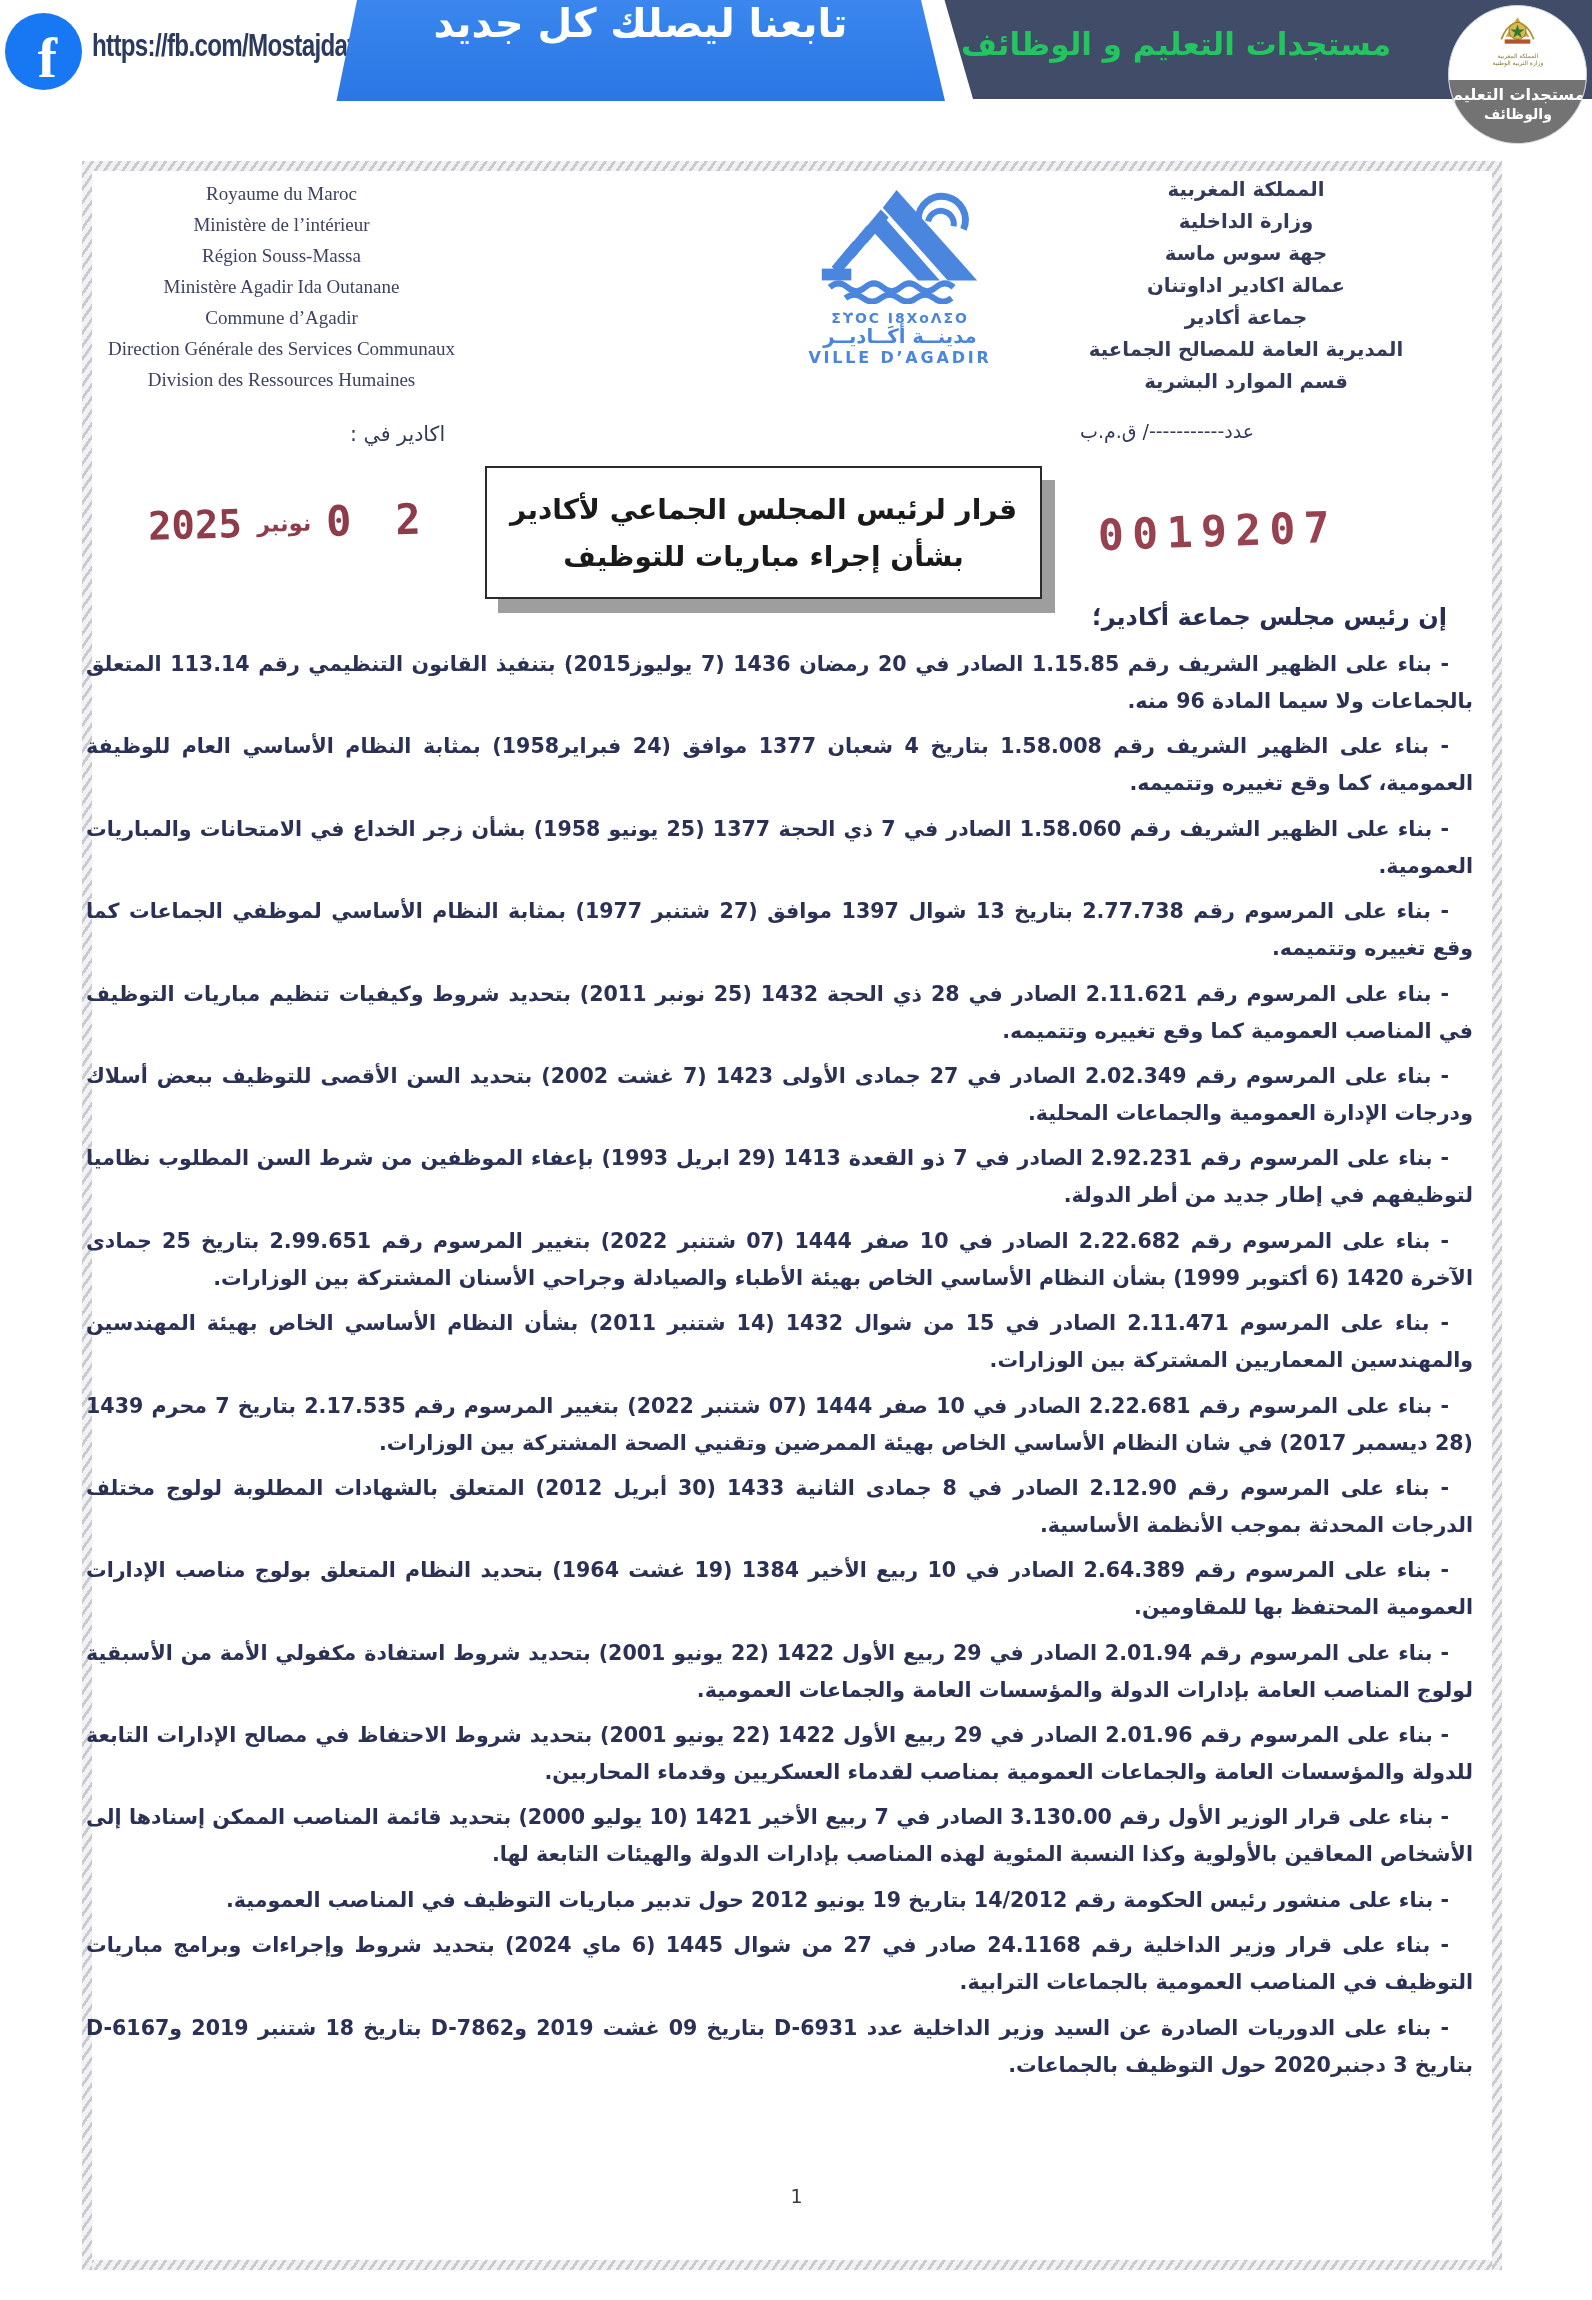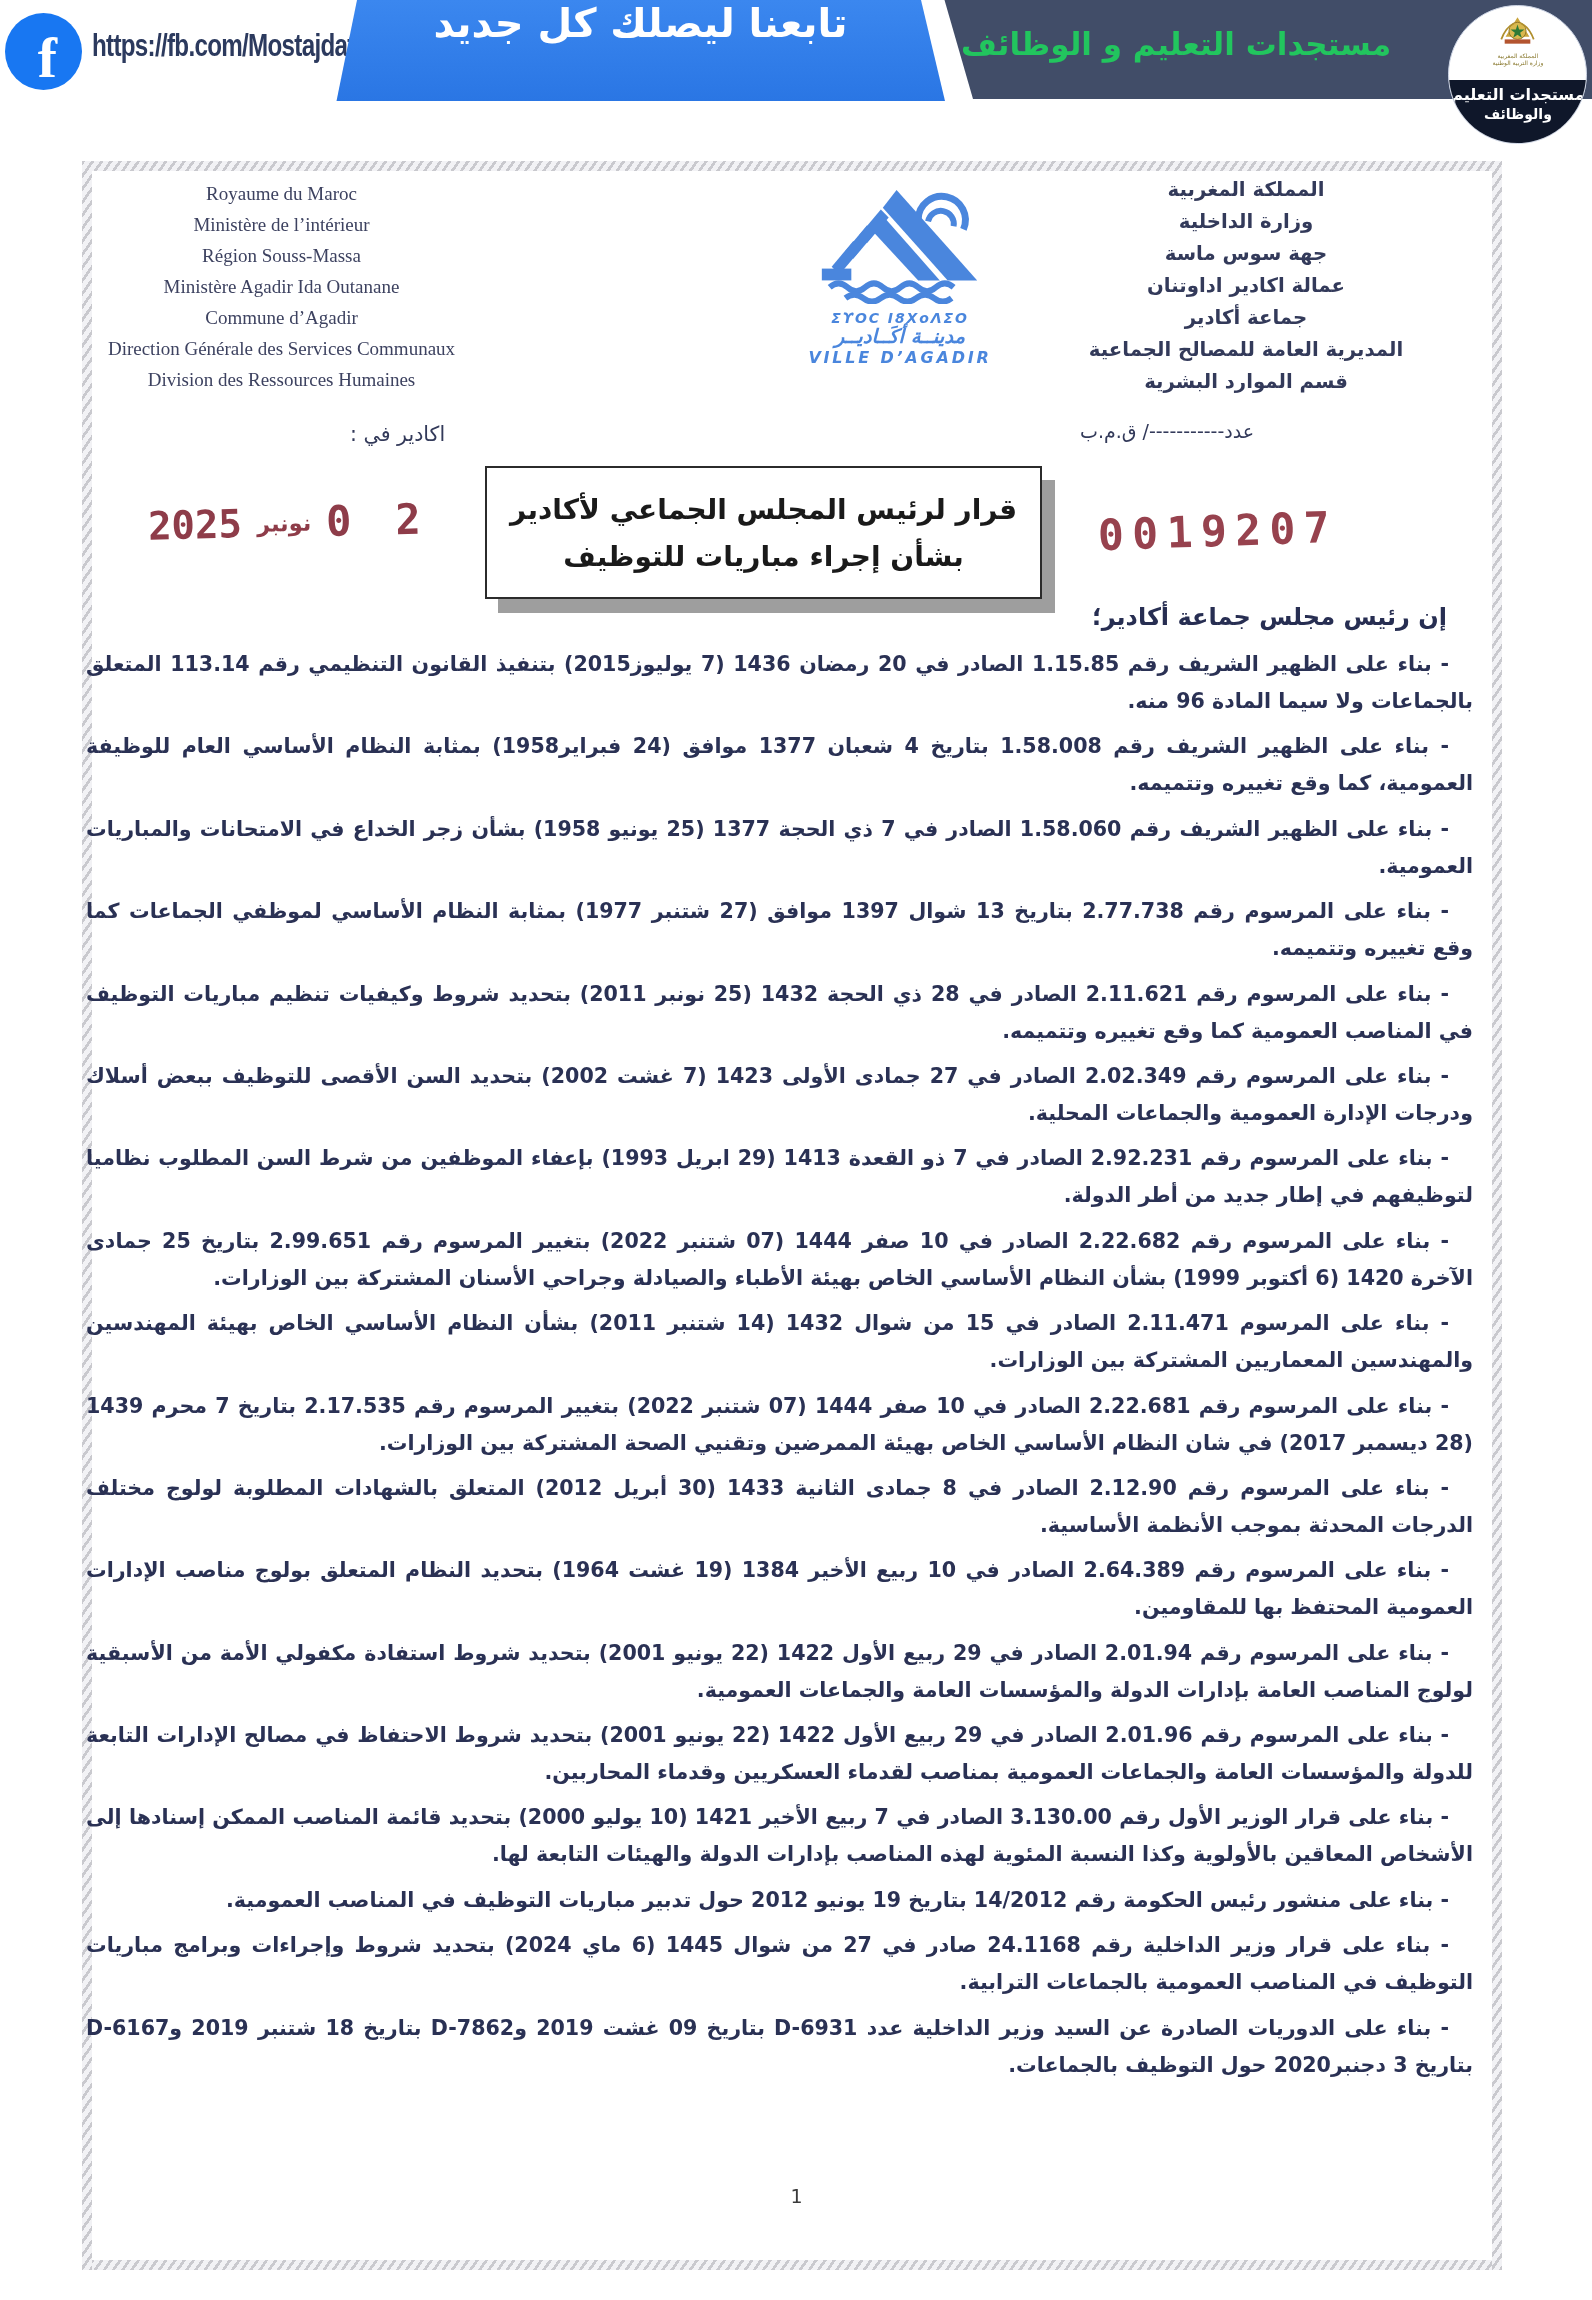--- a/index.html
+++ b/index.html
@@ -25,7 +25,7 @@
          background:#ffffff;border:1.9px solid #ccd4e4;overflow:hidden;z-index:6;text-align:center;}
   .badge svg{margin-top:6.6px;}
   .badge-small{font-size:6px;line-height:7px;color:#8a7a30;}
-  .badge-navy{position:absolute;left:0;right:0;bottom:0;height:58px;background:#0f172a;color:#fff;
+  .badge-navy{position:absolute;left:0;right:0;bottom:0;height:58px;background:#737373;color:#fff;
               padding-top:4.7px;direction:rtl;}
   .badge-l1{font-size:16px;font-weight:bold;line-height:20.6px;}
   .badge-l2{font-size:14px;font-weight:bold;line-height:19px;}

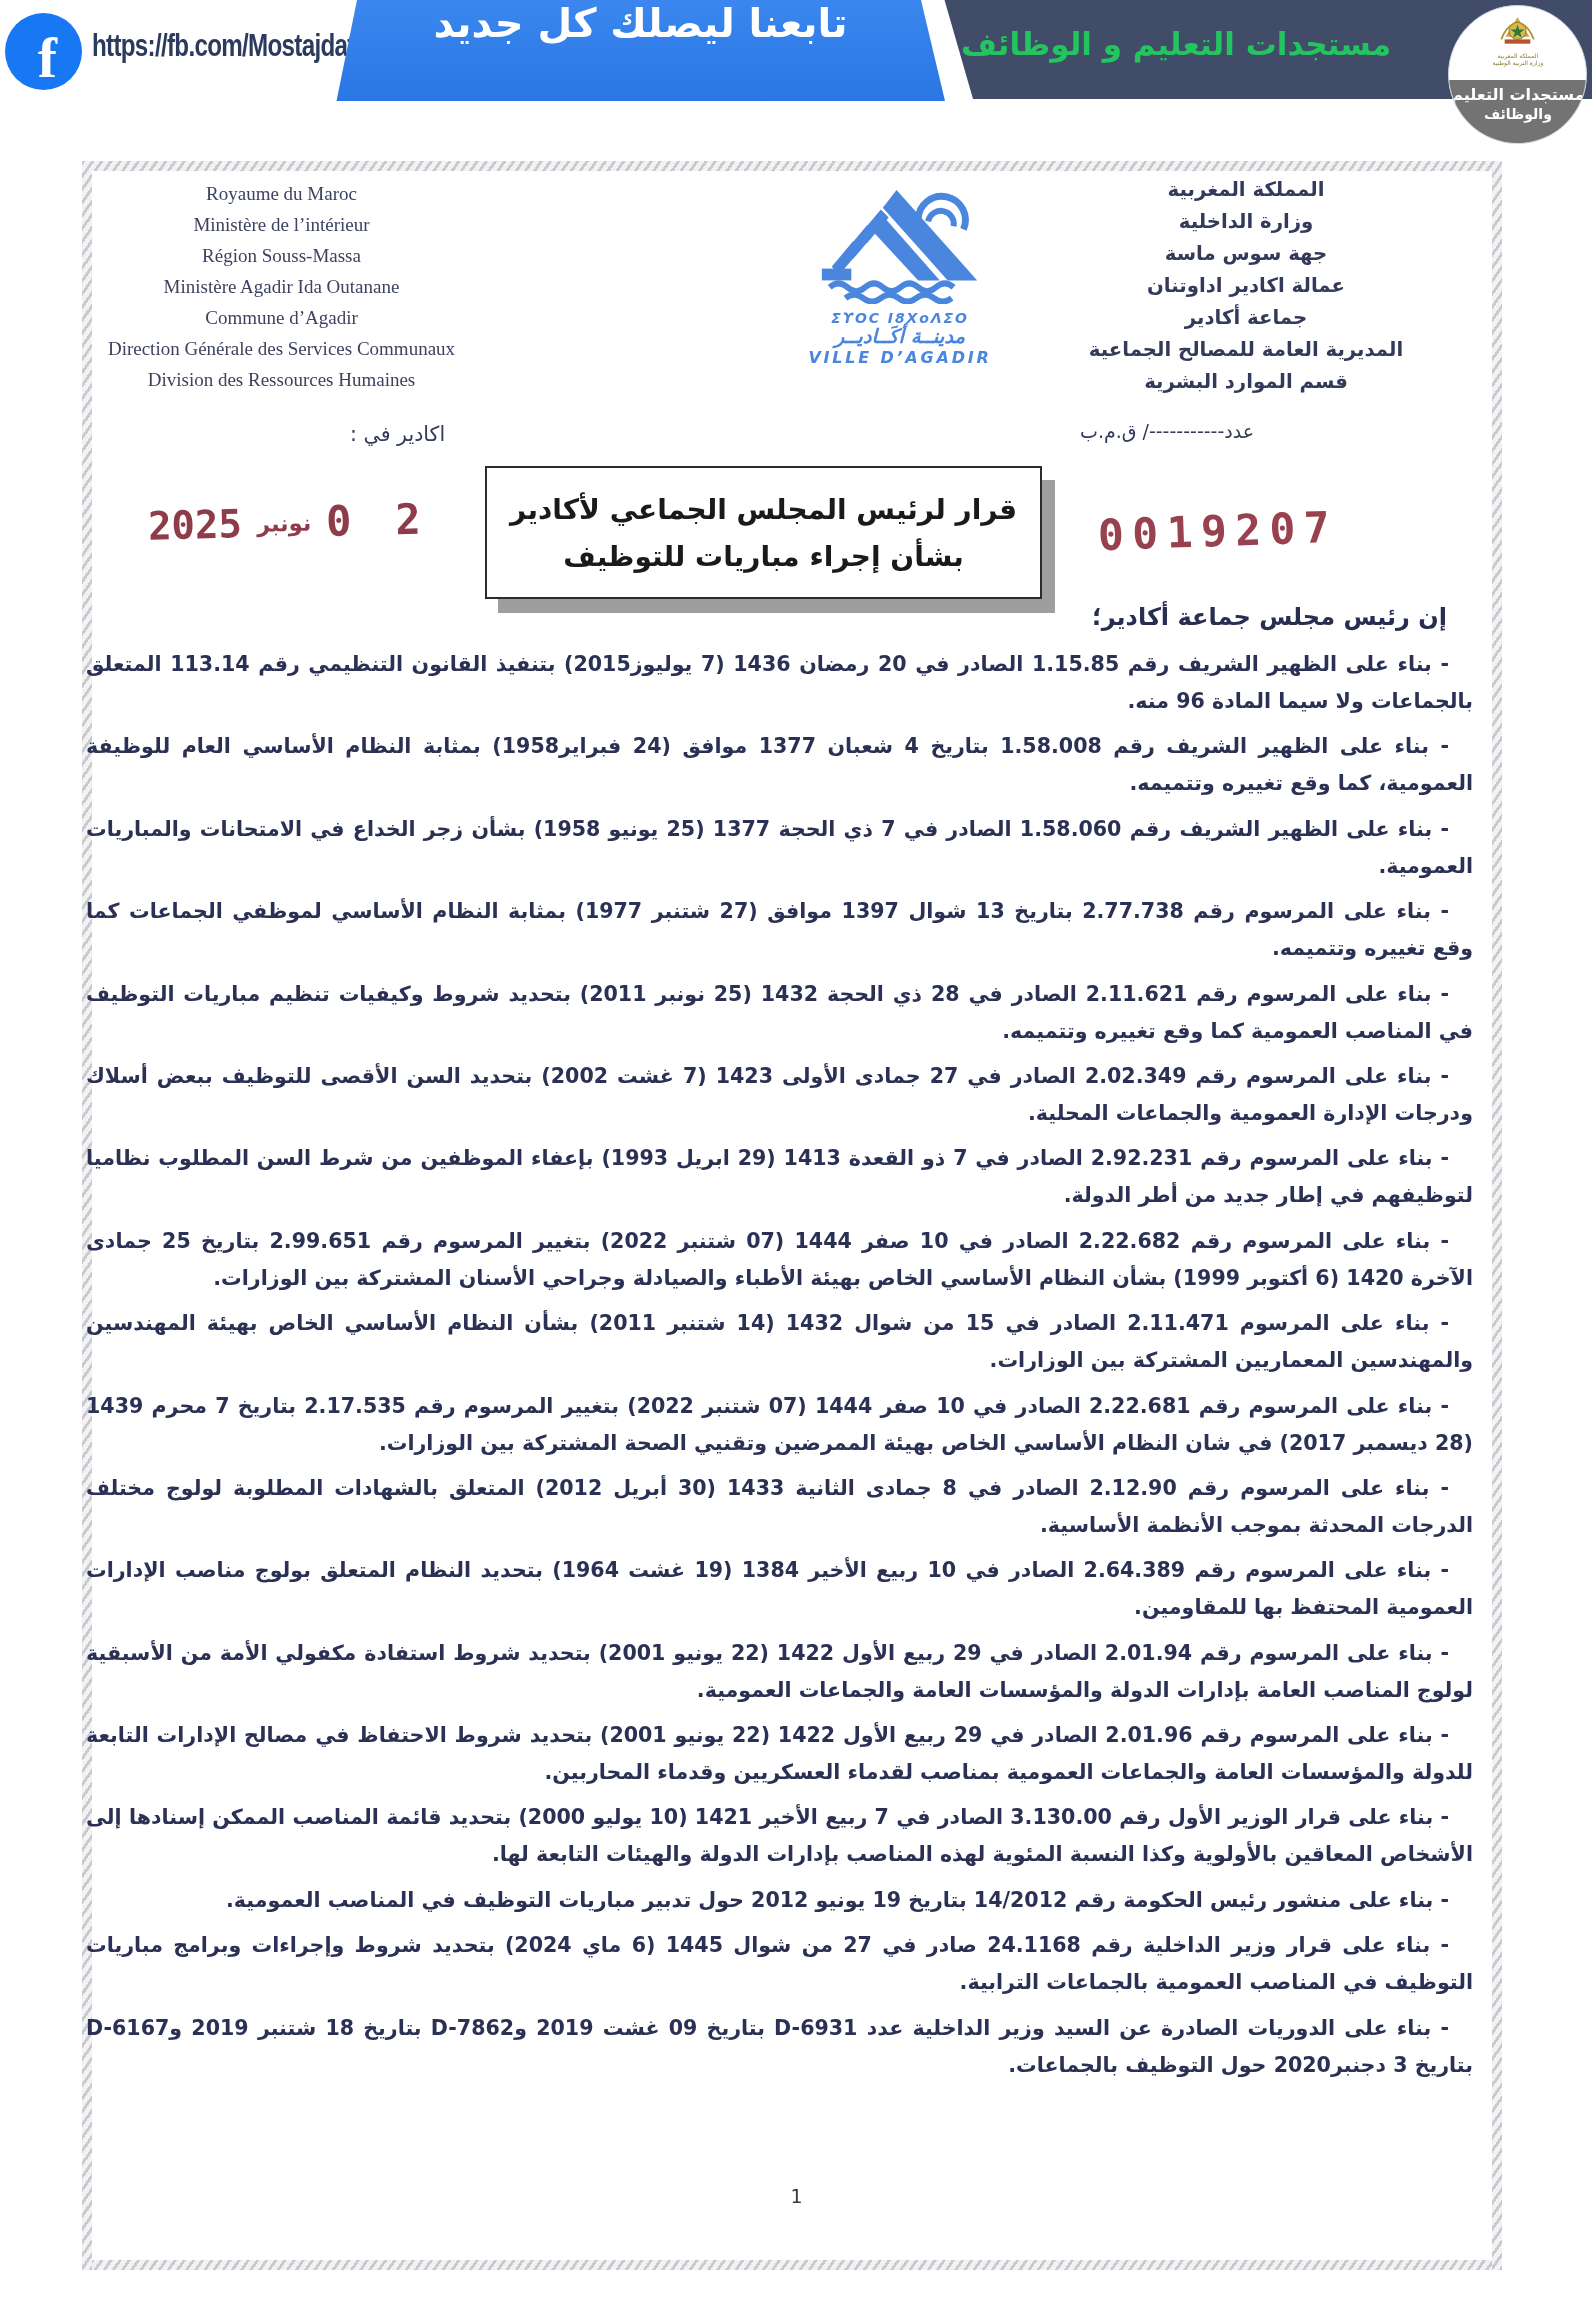--- a/index.html
+++ b/index.html
@@ -42,7 +42,7 @@
             font-family:"Liberation Serif",serif;font-size:19px;line-height:31px;color:#3d4260;}
   .ar-block{position:absolute;left:1068px;top:174px;width:356px;text-align:center;direction:rtl;
             font-size:19.7px;line-height:32px;color:#333a5a;font-weight:600;}
-  .logo-block{position:absolute;left:778px;top:186px;width:244px;text-align:center;color:#4a86dd;font-style:italic;}
+  .logo-block{position:absolute;left:778px;top:186px;width:244px;text-align:center;color:#4a86dd;}
   .logo-tifinagh{font-size:14px;font-weight:bold;letter-spacing:1.9px;margin-top:1.9px;}
   .logo-ar{font-size:19.7px;font-weight:bold;direction:rtl;line-height:22.5px;}
   .logo-latin{font-size:16px;font-weight:bold;letter-spacing:2.8px;line-height:20.6px;}

